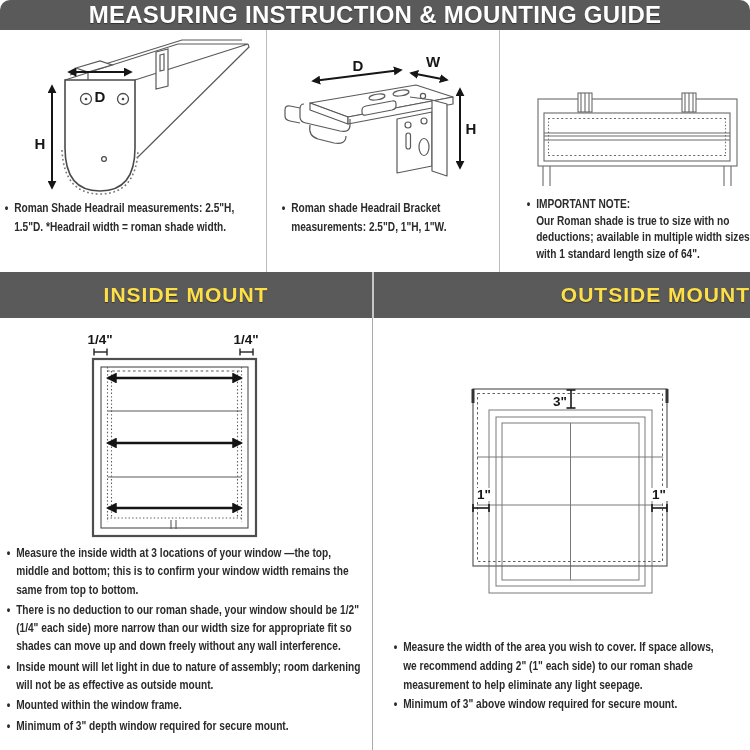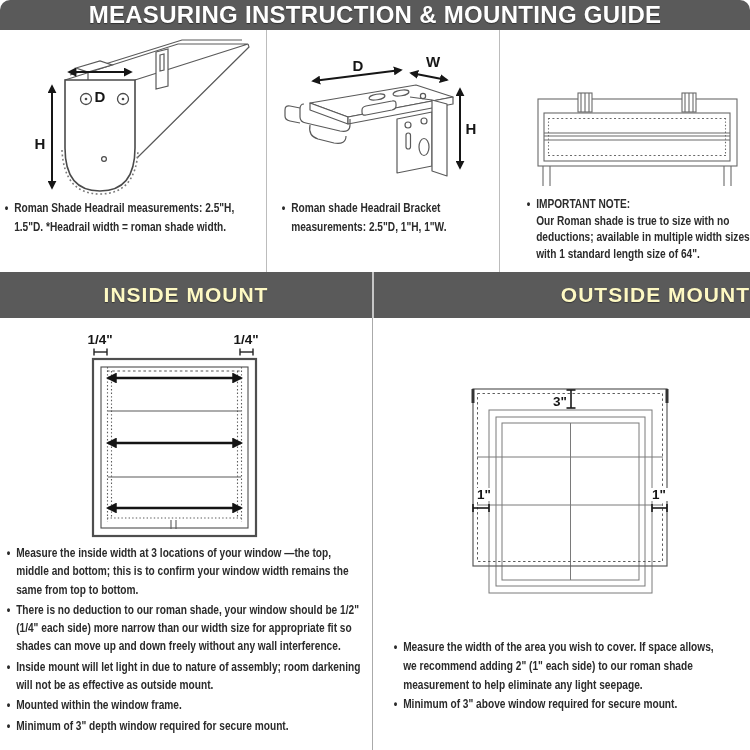--- a/index.html
+++ b/index.html
@@ -21,7 +21,7 @@
     position:absolute;top:272px;left:0;width:750px;height:46px;background:#5a5a5a;display:flex;
   }
   .banner-half{
-    display:flex;align-items:center;justify-content:center;color:#fef9c3;
+    display:flex;align-items:center;justify-content:center;color:#fde047;
     font-size:21px;letter-spacing:1px;text-shadow:0 1px 1px rgba(0,0,0,0.4);white-space:nowrap;
   }
   .banner-half.left{width:372px;border-right:2px solid #c6c6c6;}

